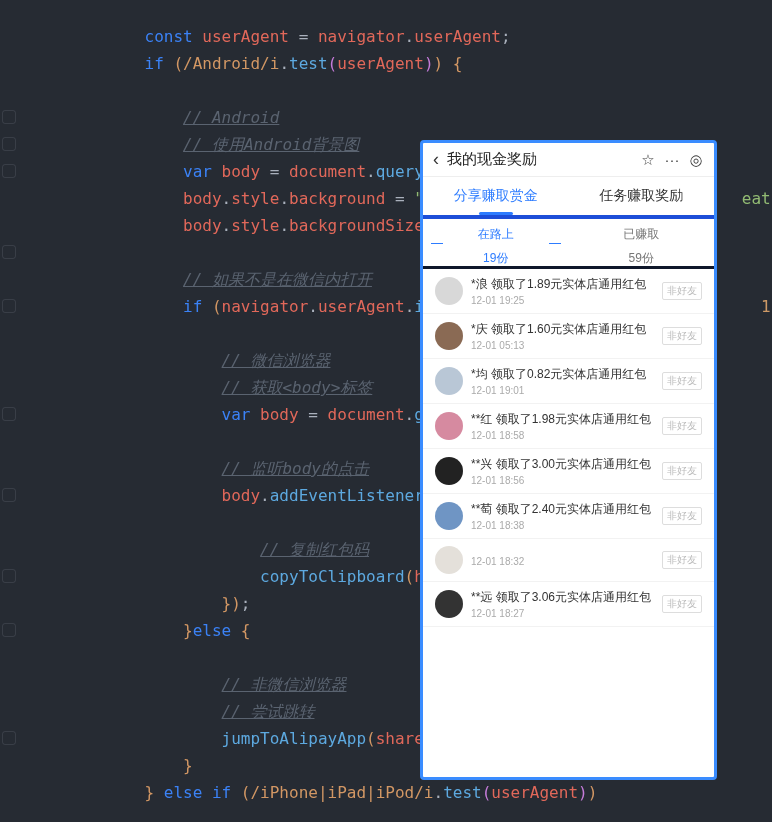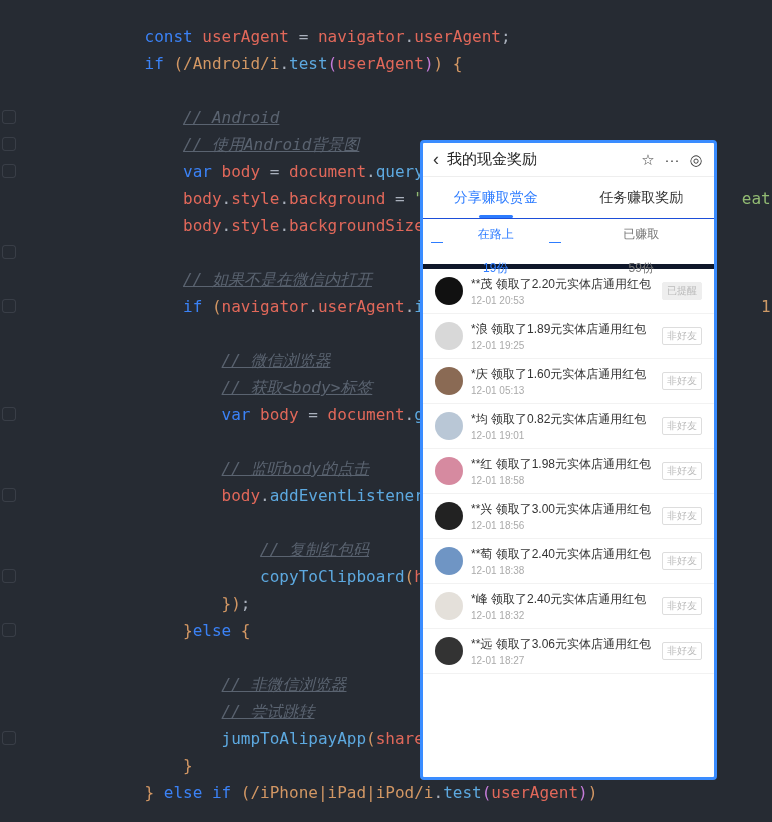--- a/index.html
+++ b/index.html
@@ -78,7 +78,7 @@
   .ph-tabs {
     display: flex;
     height: 42px;
-    border-bottom: 1px solid #1d4ed8;
+    border-bottom: 4px solid #1d4ed8;
   }
   .ph-tab {
     flex: 1;

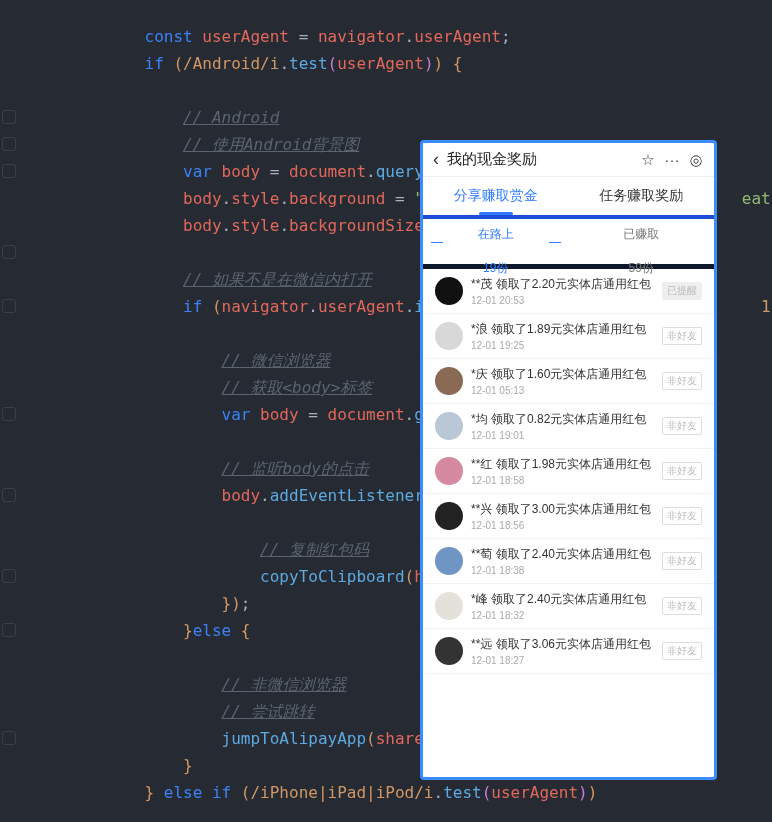--- a/index.html
+++ b/index.html
@@ -103,7 +103,7 @@
   .ph-stats {
     display: flex;
     height: 50px;
-    border-bottom: 5px solid #0f172a;
+    border-bottom: 3px solid #0f172a;
   }
   .ph-stat {
     flex: 1;

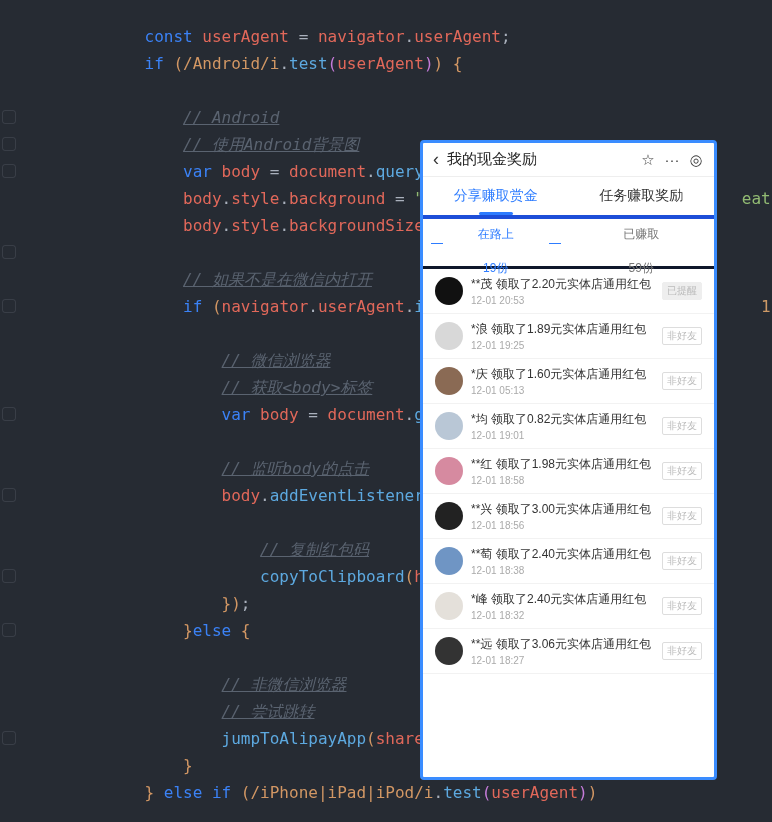--- a/index.html
+++ b/index.html
@@ -114,7 +114,7 @@
     position: relative;
   }
   .ph-stat .s-label { display:block; }
-  .ph-stat .s-value { display:block; margin-top:17px; }
+  .ph-stat .s-value { display:block; margin-top:7px; }
   .ph-stat.active { color: #2d7cff; }
   .ph-stat.active::before,
   .ph-stat.active::after {

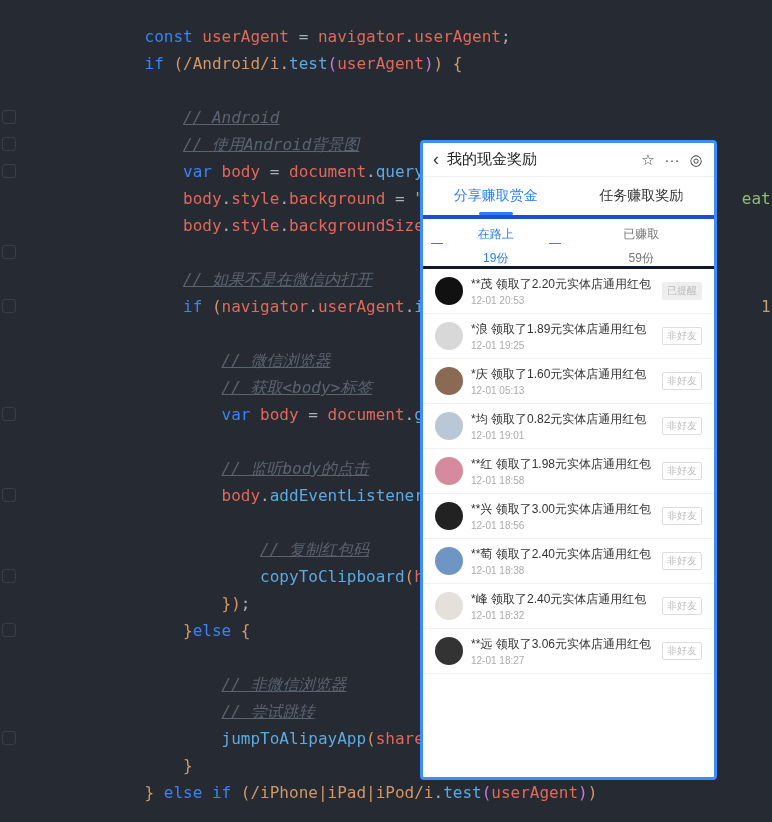--- a/index.html
+++ b/index.html
@@ -226,14 +226,6 @@
     </div>
   <div class="ph-list">
       <div class="ph-row">
-        <div class="ph-avatar" style="background:#111"></div>
-        <div class="ph-body">
-          <div class="ph-line1">**茂 领取了2.20元实体店通用红包</div>
-          <div class="ph-line2">12-01 20:53</div>
-        </div>
-        <div class="ph-badge filled">已提醒</div>
-      </div>
-      <div class="ph-row">
         <div class="ph-avatar" style="background:#d8d8d8"></div>
         <div class="ph-body">
           <div class="ph-line1">*浪 领取了1.89元实体店通用红包</div>

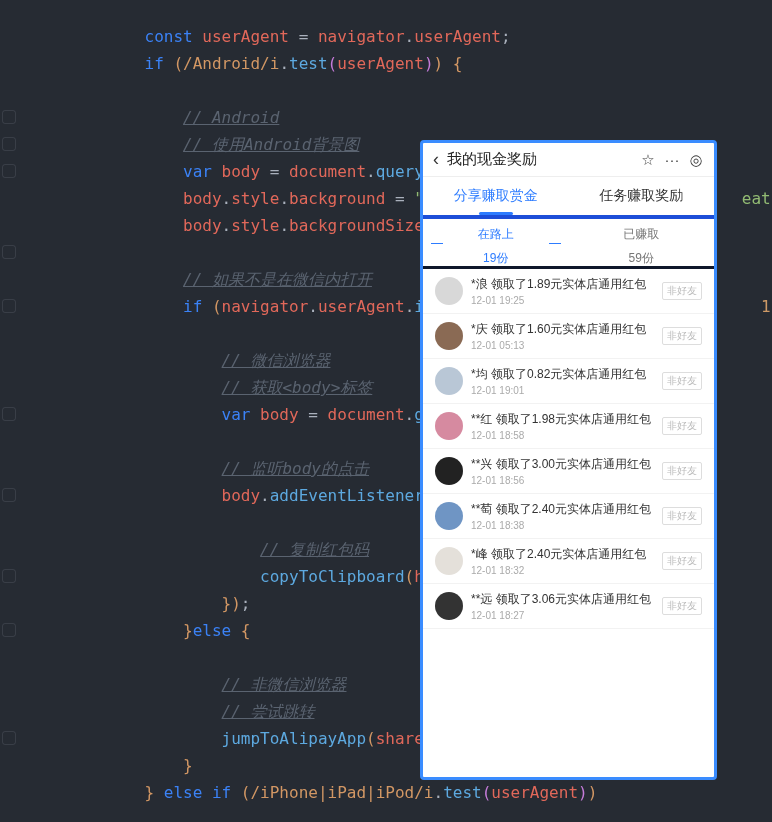--- a/index.html
+++ b/index.html
@@ -276,7 +276,6 @@
       <div class="ph-row">
         <div class="ph-avatar" style="background:#e4e0da"></div>
         <div class="ph-body">
-          <div class="ph-line1">*峰 领取了2.40元实体店通用红包</div>
           <div class="ph-line2">12-01 18:32</div>
         </div>
         <div class="ph-badge">非好友</div>

